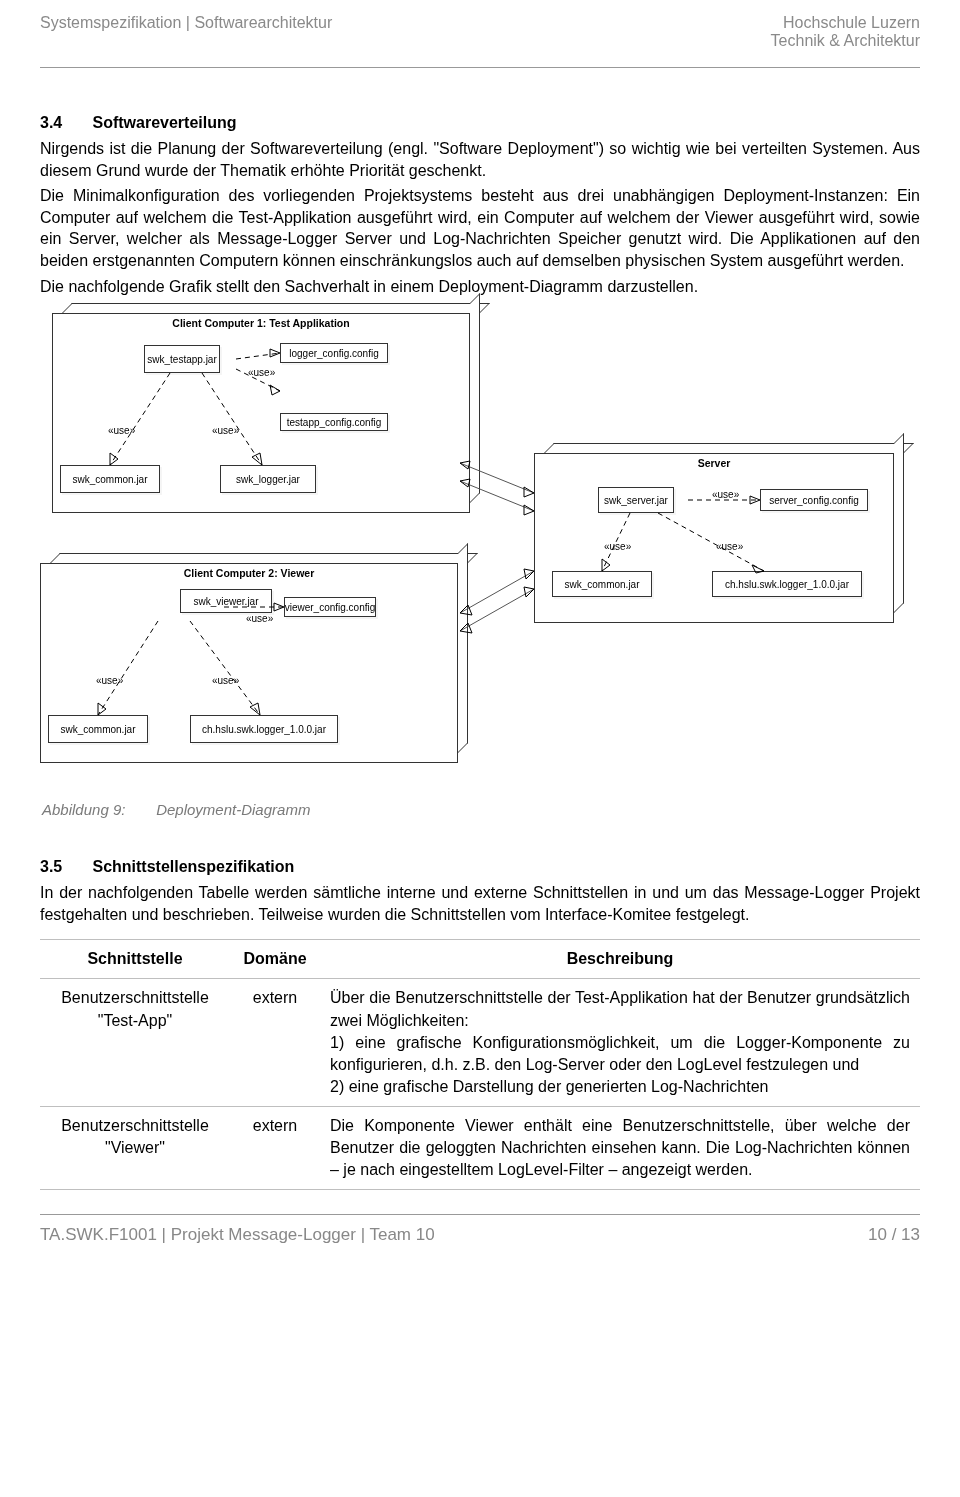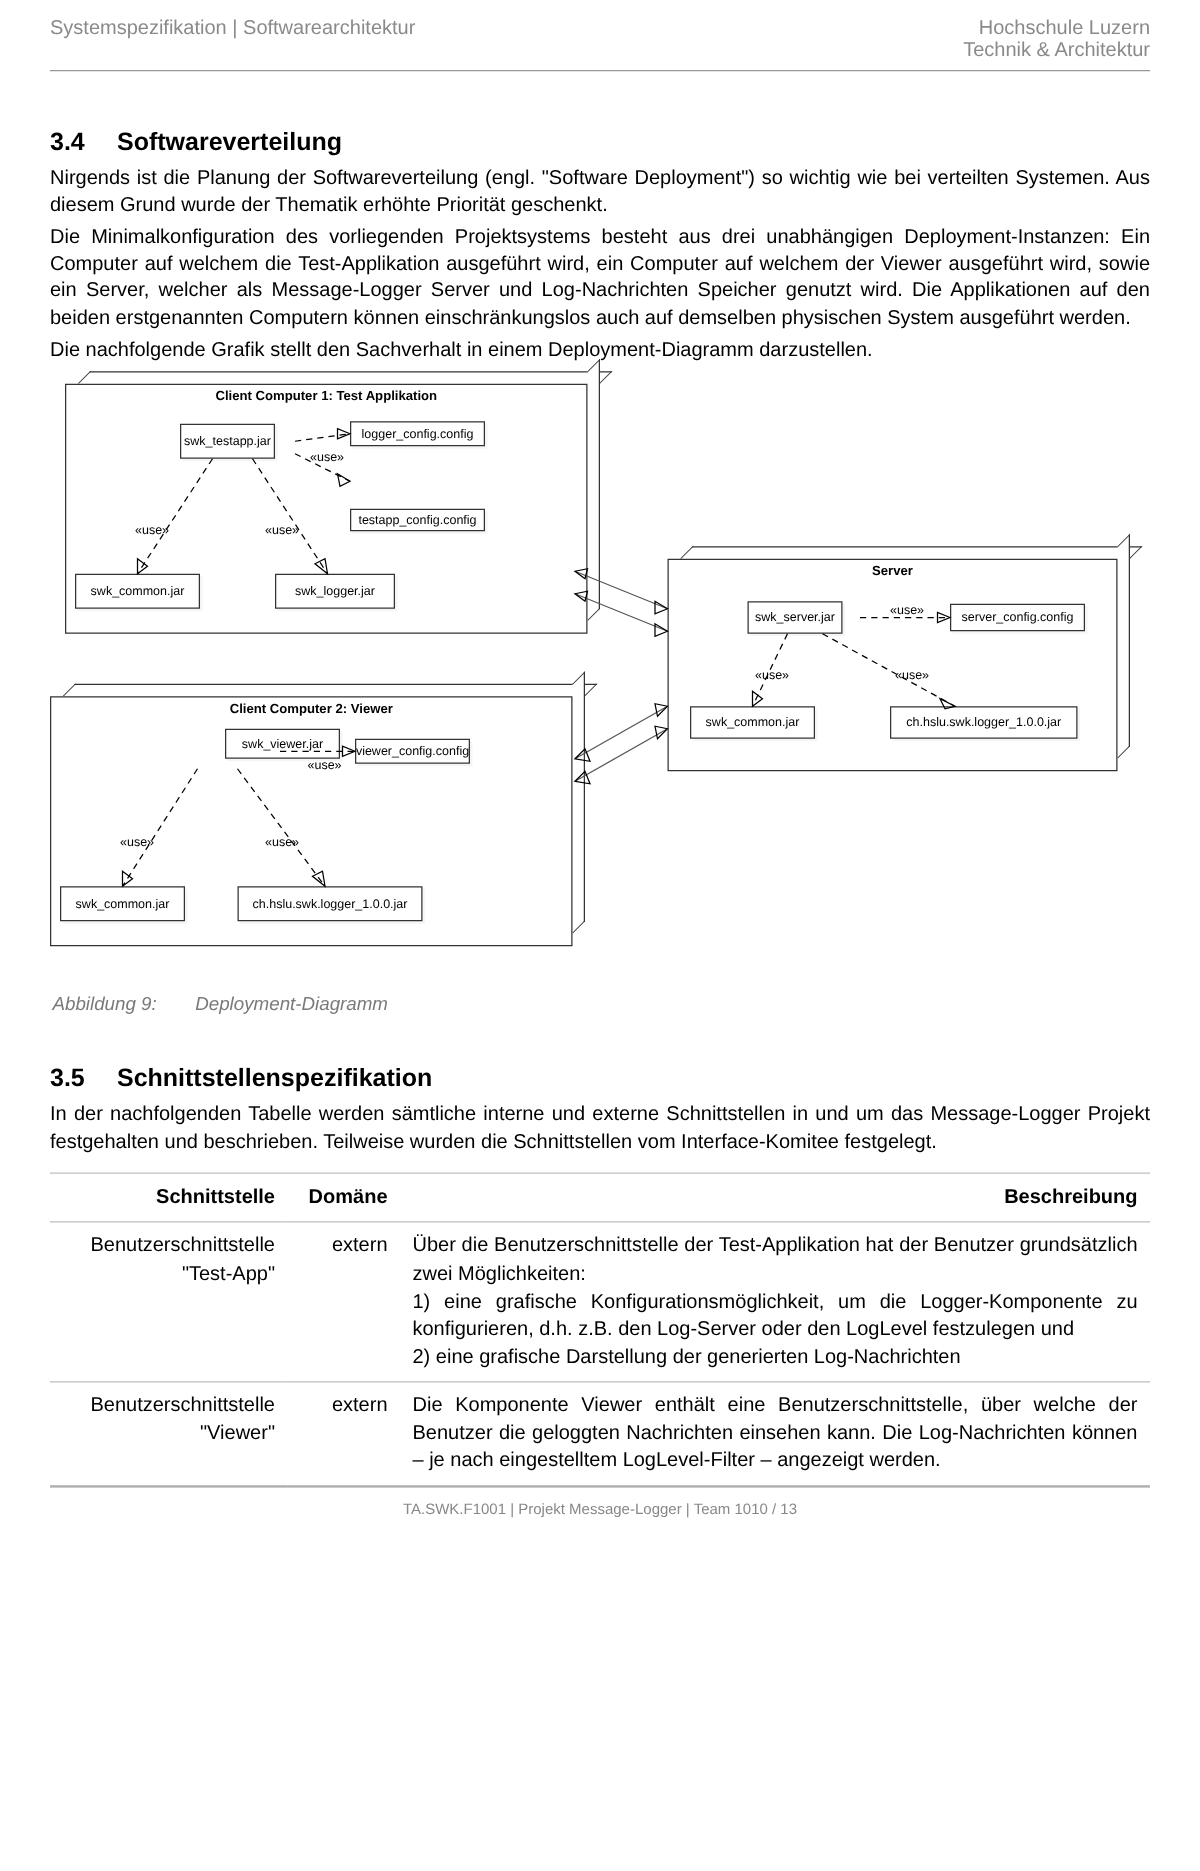--- a/index.html
+++ b/index.html
@@ -16,7 +16,7 @@
       display: flex;
       justify-content: space-between;
       align-items: flex-start;
-      padding: 14px 0 6px 0;
+      padding: 14px 0 17px 0;
       border-bottom: 1px solid #999;
       color: #8a8a8a;
       font-size: 16px;

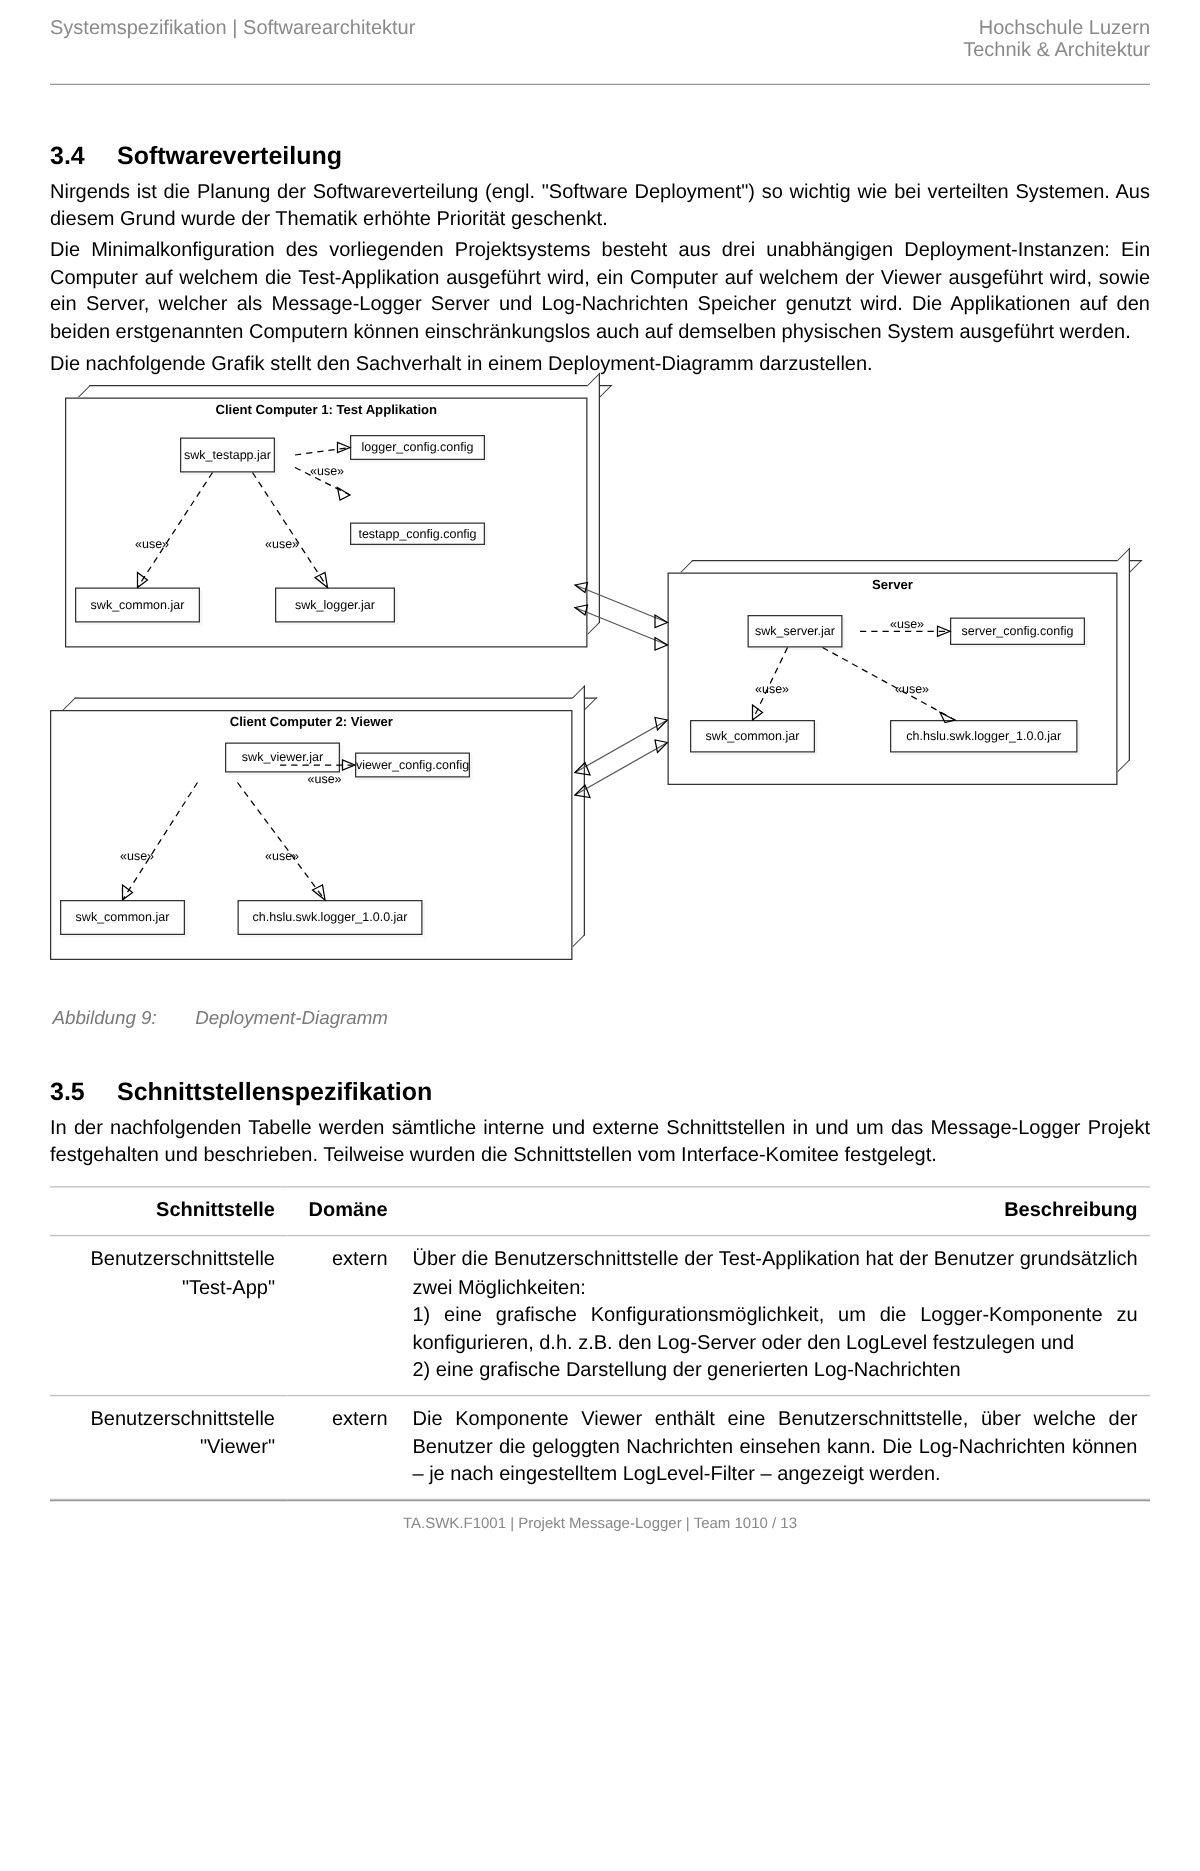--- a/index.html
+++ b/index.html
@@ -32,7 +32,7 @@
       font-size: 12px;
     }
     h2.sect {
-      font-size: 20px;
+      font-size: 16px;
       font-weight: bold;
       margin: 40px 0 6px 0;
     }

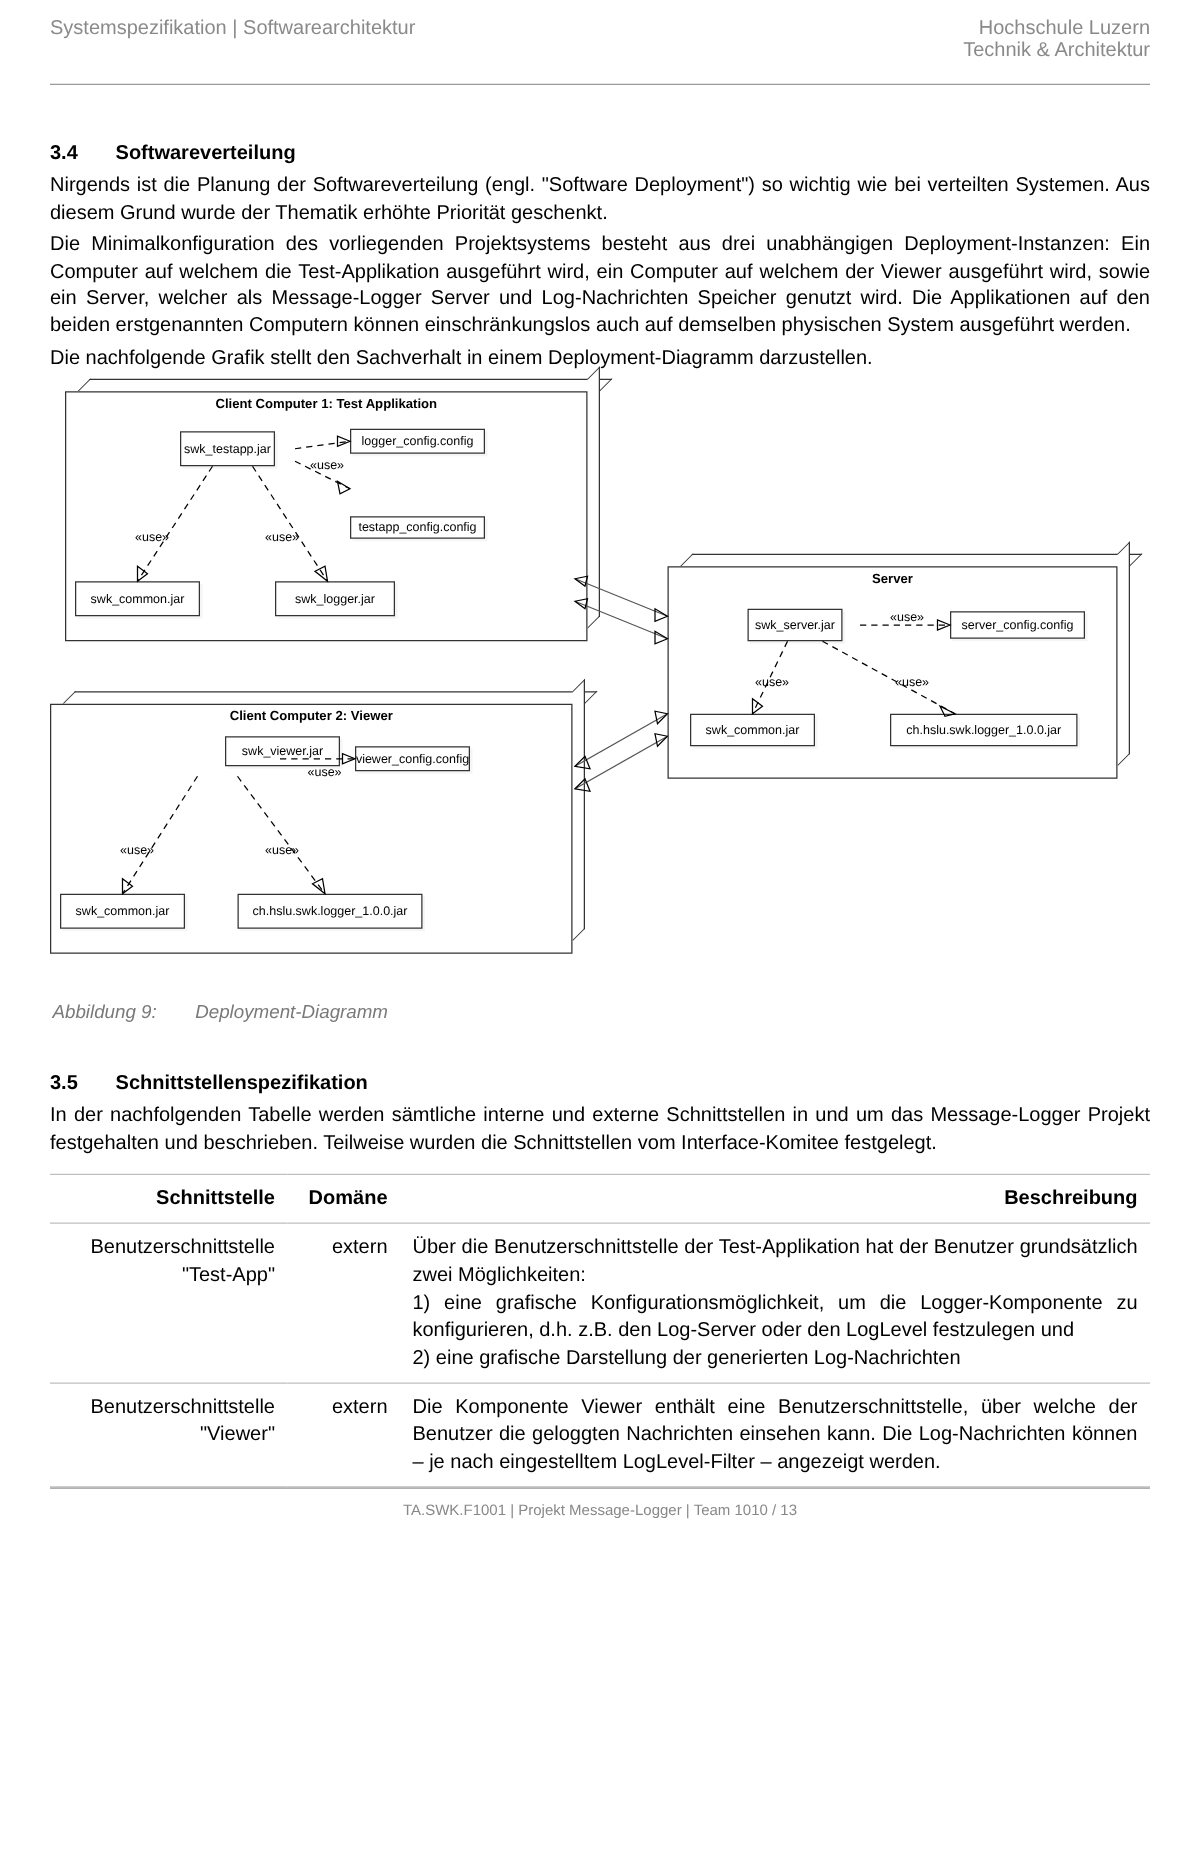--- a/index.html
+++ b/index.html
@@ -130,7 +130,7 @@
       border-bottom: 1px solid #bfbfbf;
       padding: 8px 10px;
       vertical-align: top;
-      text-align: right;
+      text-align: center;
       line-height: 1.38;
     }
     table.iface th { font-weight: bold; }

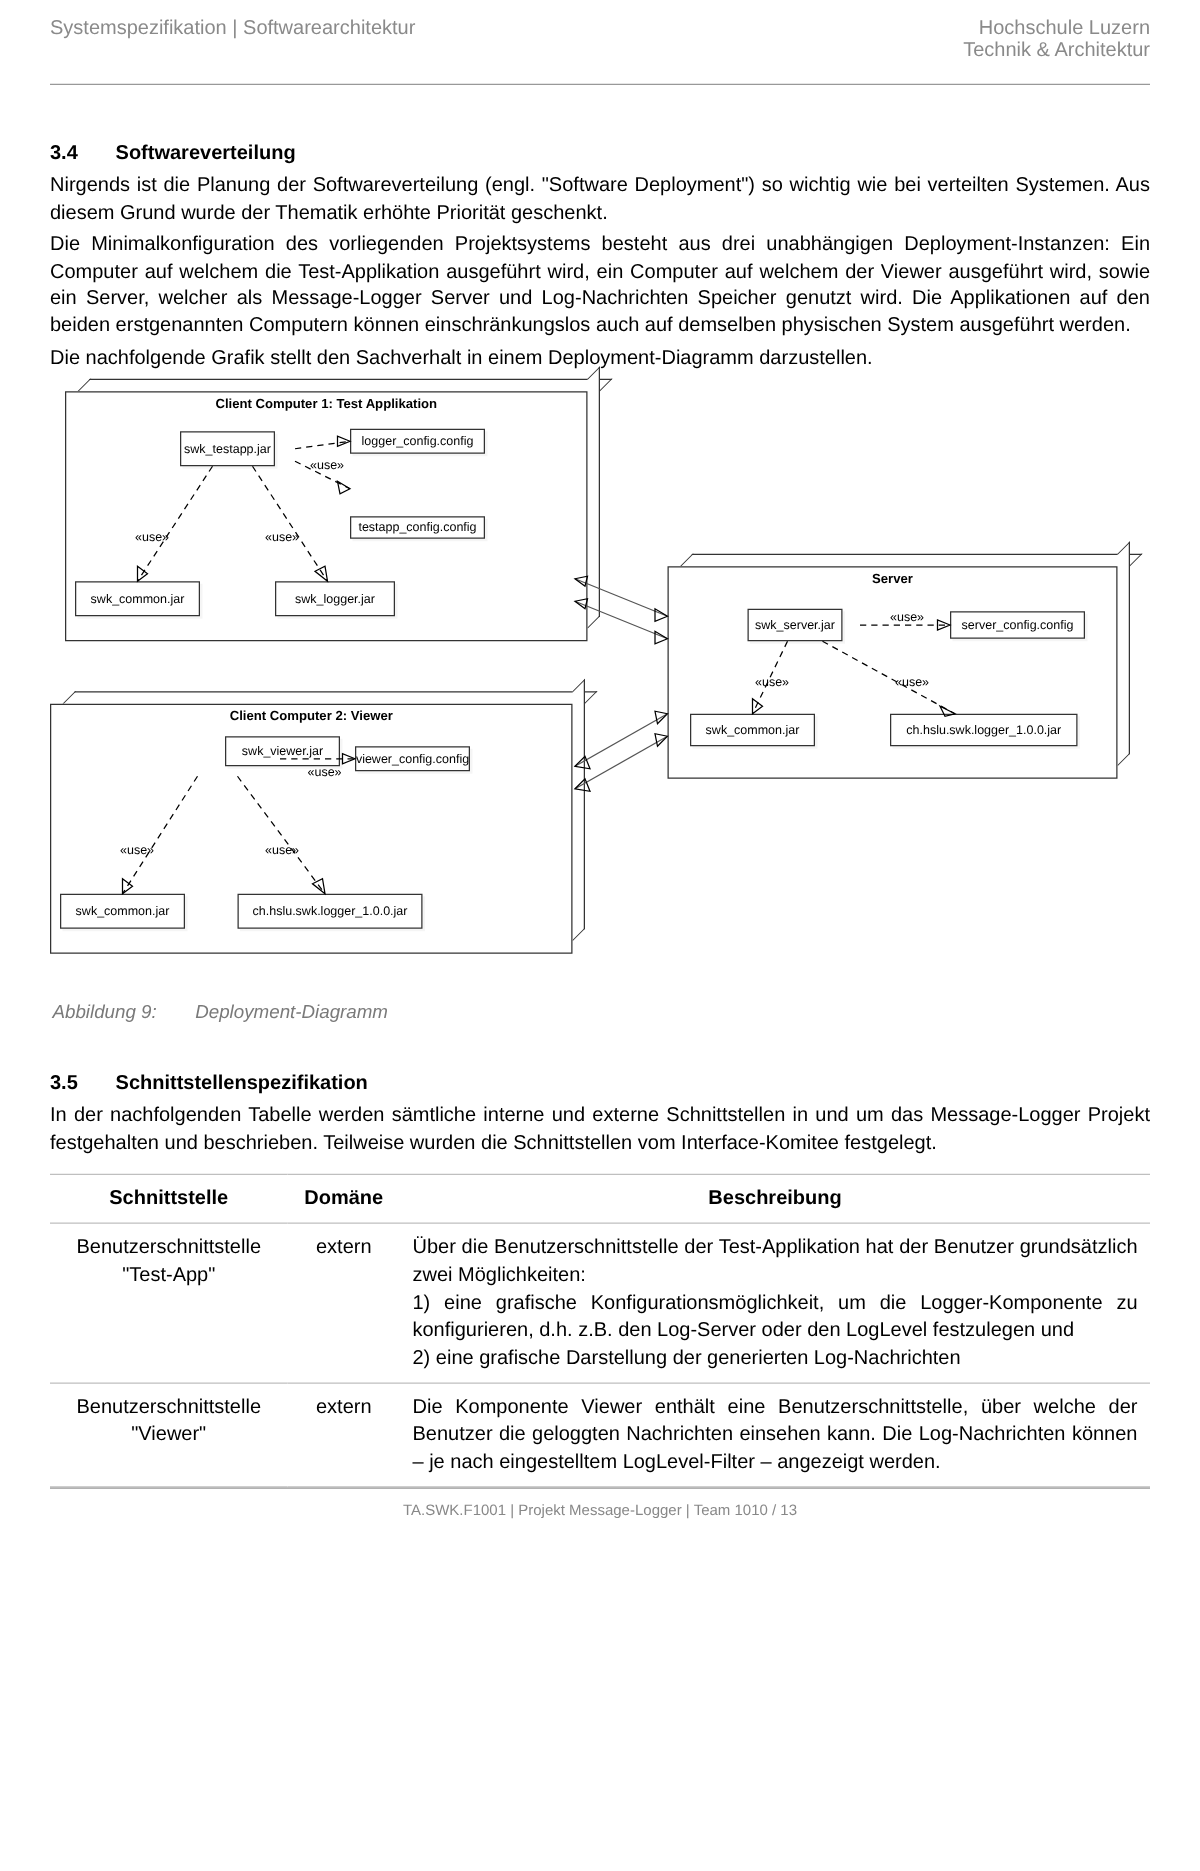--- a/index.html
+++ b/index.html
@@ -25,11 +25,12 @@
     .page-header .right { text-align: right; }
     .page-footer {
       display: flex;
-      justify-content: center;
+      justify-content: space-between;
       border-top: 1px solid #999;
       padding: 10px 0 20px 0;
       color: #888;
-      font-size: 12px;
+      font-size: 17px;
+      margin-top: 24px;
     }
     h2.sect {
       font-size: 16px;

